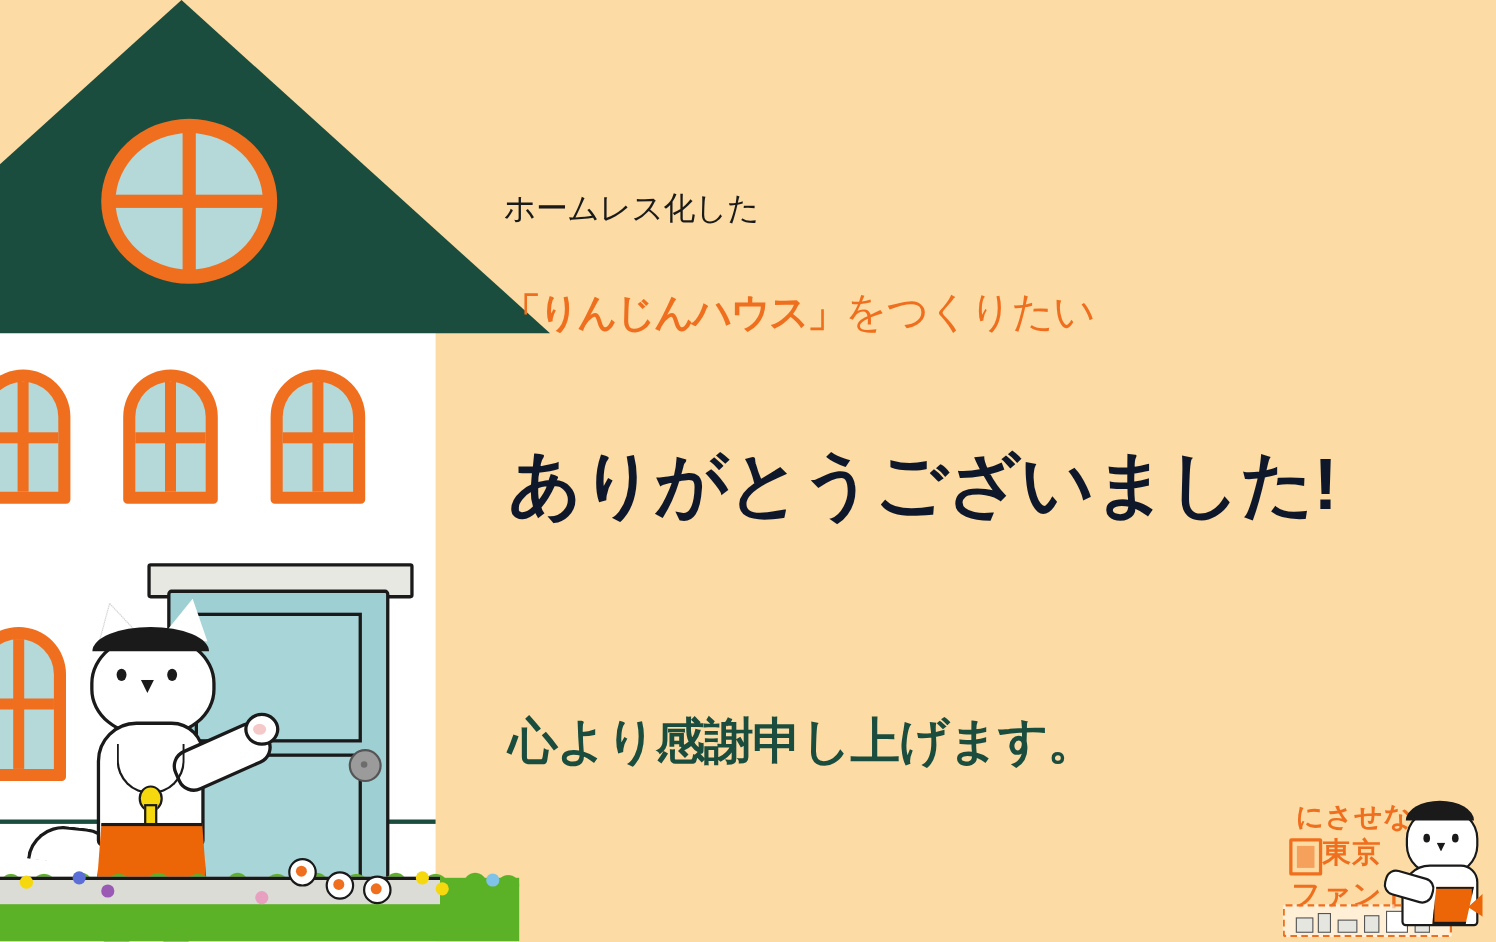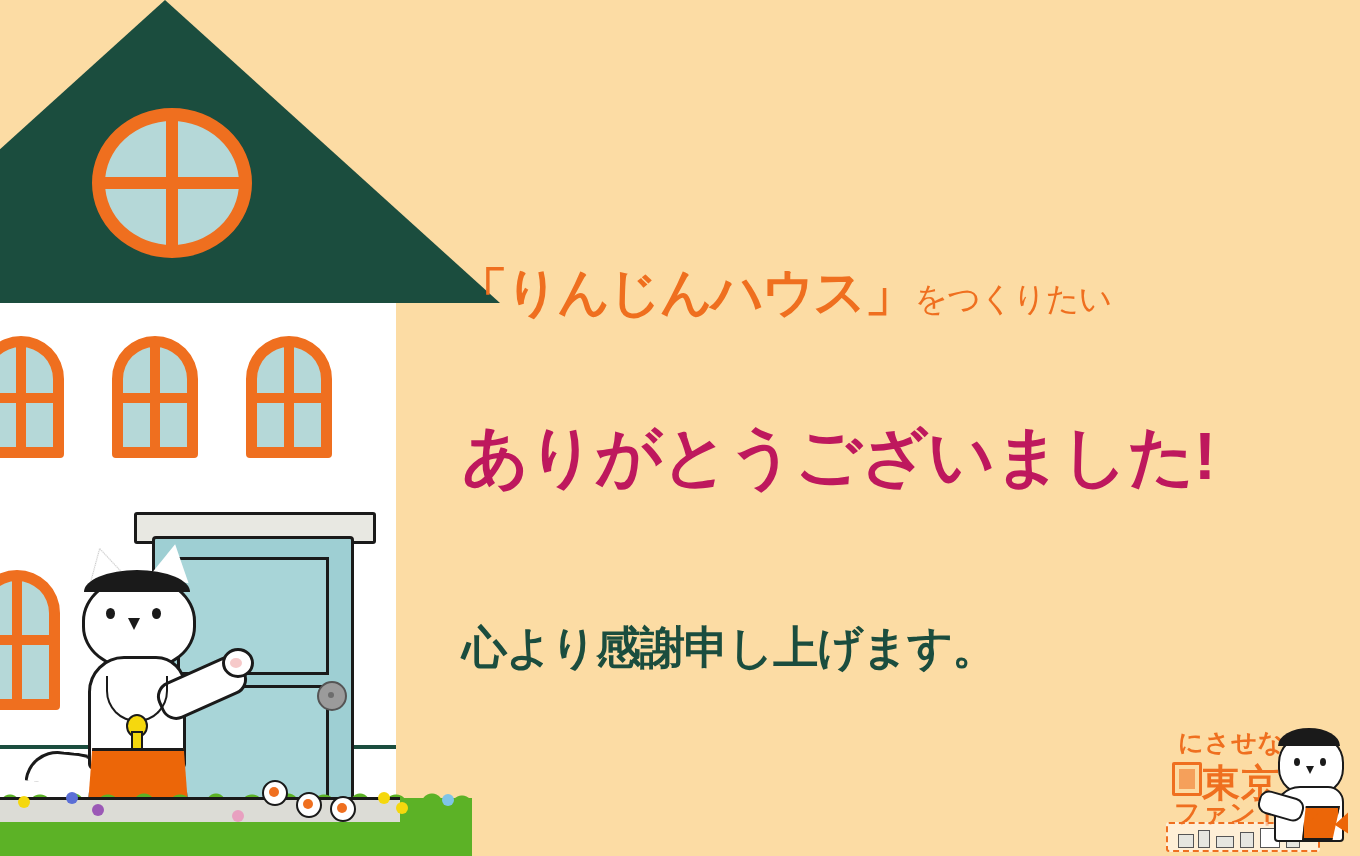--- a/index.html
+++ b/index.html
@@ -293,6 +293,7 @@
   </div>
 
   <div id="textblock">
+    <div class="sub-line sub1">ホームレス化した</div>
     <div class="project-line">
       <span class="project-name">「りんじんハウス」</span><span class="project-tail">をつくりたい</span>
     </div>

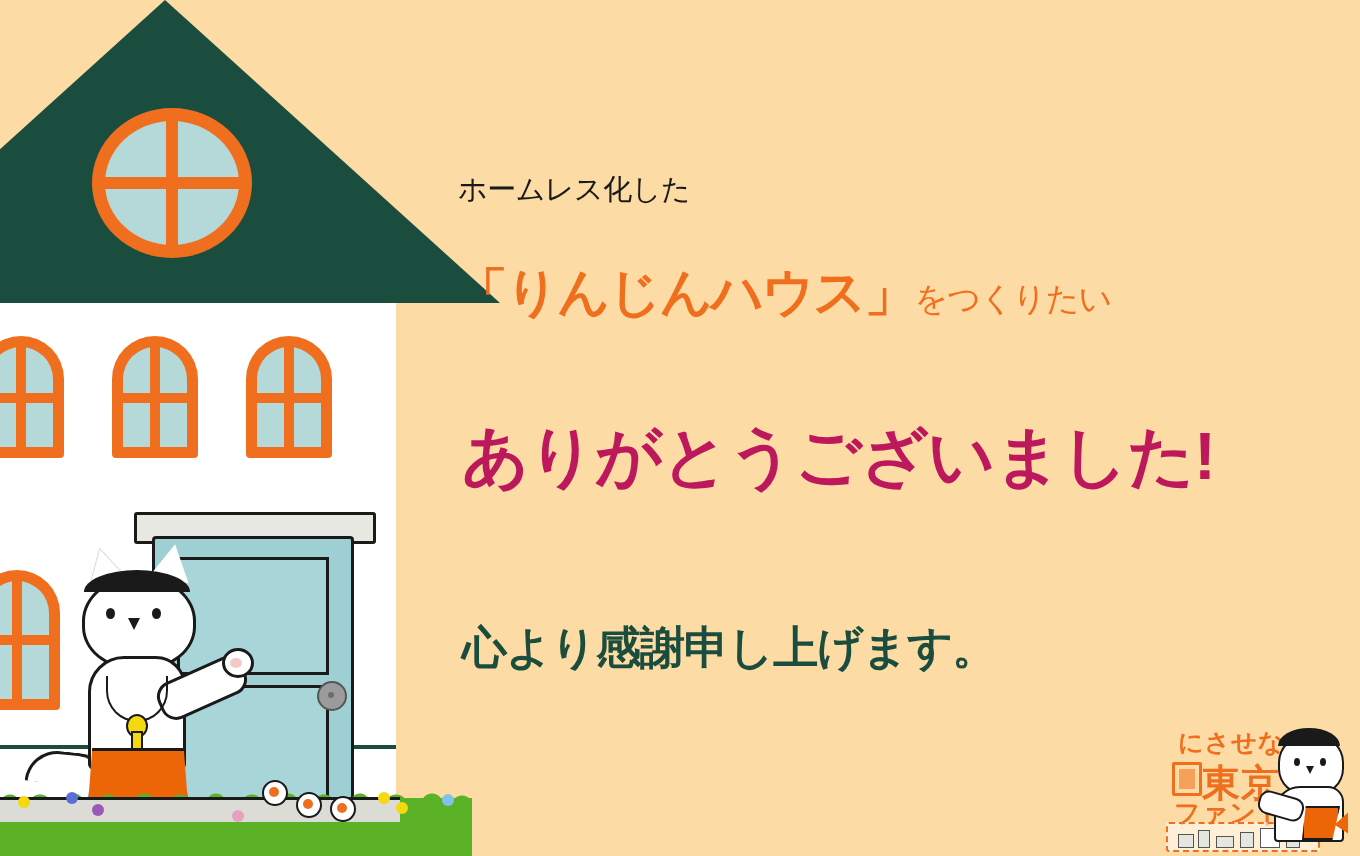--- a/index.html
+++ b/index.html
@@ -162,7 +162,7 @@
   .project-line{
     position:absolute;left:456px;top:258px;white-space:nowrap;color:#ef6f1f;
   }
-  .project-name{font-size:52px;font-weight:bold;letter-spacing:-2px;}
+  .project-name{font-size:36px;font-weight:bold;letter-spacing:-2px;}
   .project-tail{font-size:33px;letter-spacing:-1px;}
 
   .thanks{

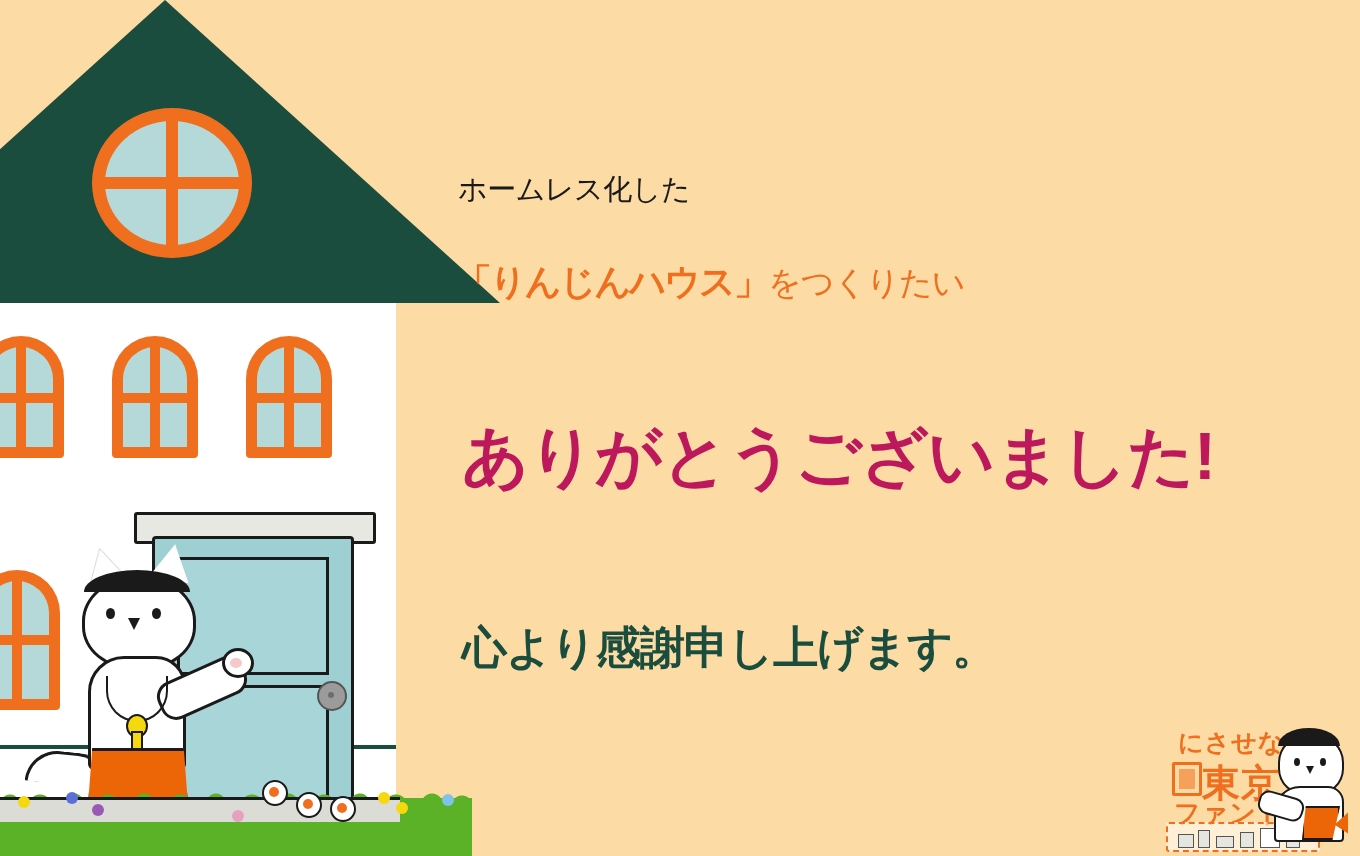--- a/index.html
+++ b/index.html
@@ -163,7 +163,7 @@
     position:absolute;left:456px;top:258px;white-space:nowrap;color:#ef6f1f;
   }
   .project-name{font-size:36px;font-weight:bold;letter-spacing:-2px;}
-  .project-tail{font-size:33px;letter-spacing:-1px;}
+  .project-tail{font-size:38px;letter-spacing:-1px;}
 
   .thanks{
     position:absolute;left:462px;top:412px;

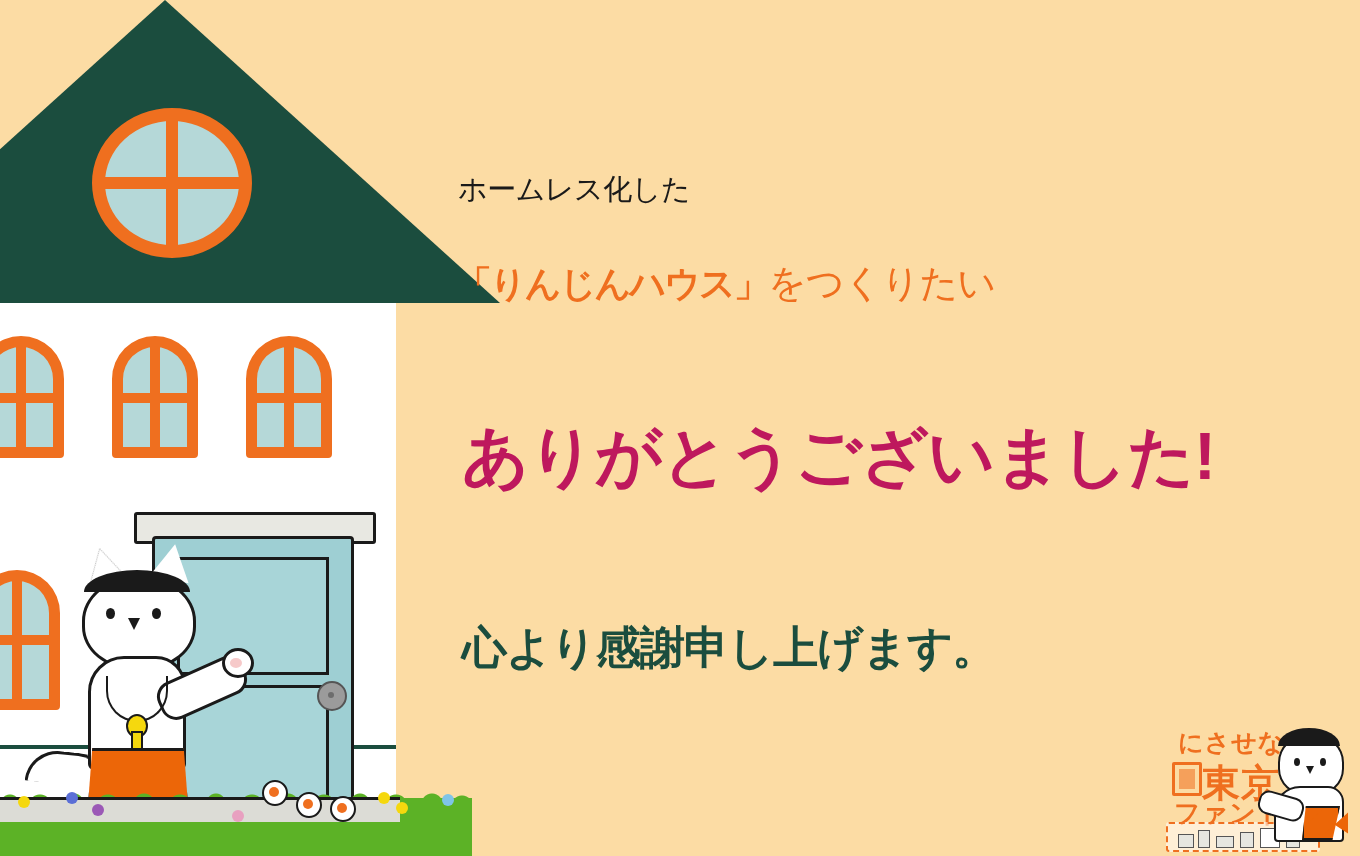--- a/index.html
+++ b/index.html
@@ -166,8 +166,8 @@
   .project-tail{font-size:38px;letter-spacing:-1px;}
 
   .thanks{
-    position:absolute;left:462px;top:412px;
-    font-size:66px;font-weight:bold;color:#be185d;letter-spacing:-1px;white-space:nowrap;
+    position:absolute;left:462px;top:396px;
+    font-size:66px;font-weight:bold;color:#0f172a;letter-spacing:-1px;white-space:nowrap;
   }
   .message{
     position:absolute;left:462px;font-size:45px;font-weight:bold;color:#1b4d3e;

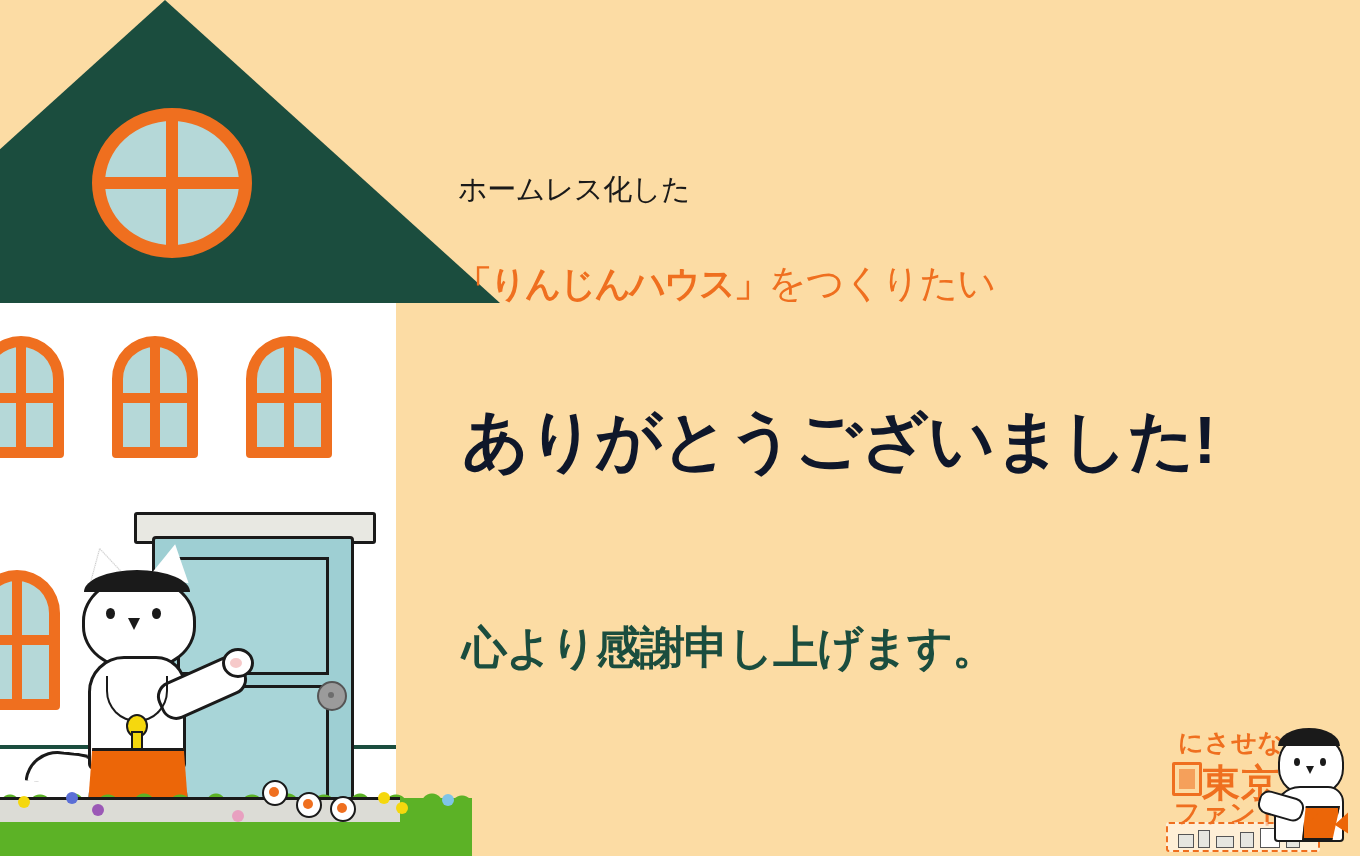--- a/index.html
+++ b/index.html
@@ -174,7 +174,7 @@
     letter-spacing:-1px;white-space:nowrap;
   }
   .msg1{top:592px;}
-  .msg2{top:618px;}
+  .msg2{top:644px;}
 
   
   #logo{position:absolute;right:0;bottom:0;width:200px;height:140px;}

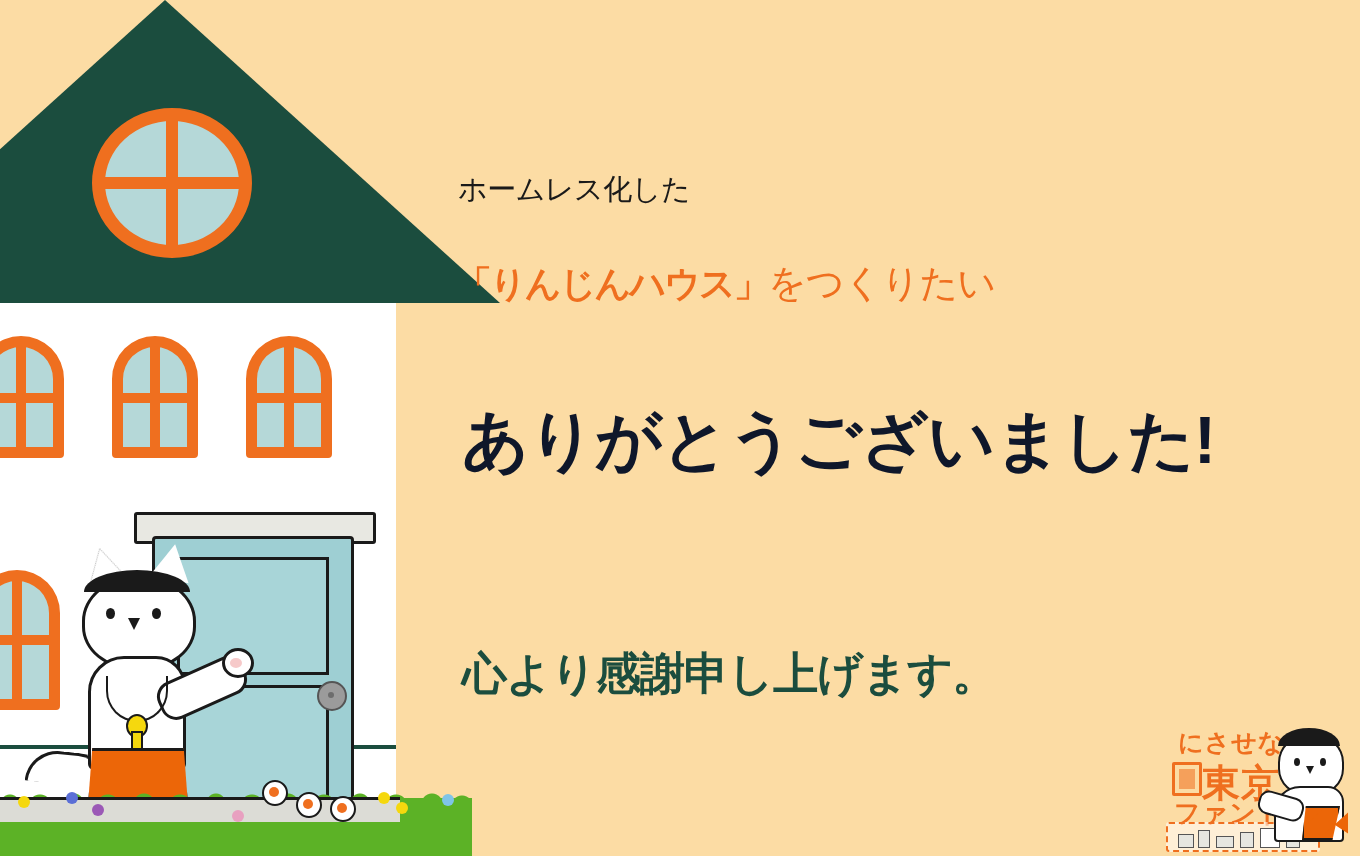--- a/index.html
+++ b/index.html
@@ -180,7 +180,7 @@
   #logo{position:absolute;right:0;bottom:0;width:200px;height:140px;}
   .logo-text{position:absolute;color:#ef6f1f;font-weight:bold;letter-spacing:1px;}
   .logo-l1{left:18px;top:10px;font-size:25px;}
-  .logo-l2{left:42px;top:42px;font-size:38px;font-family:Liberation Serif, serif;}
+  .logo-l2{left:42px;top:42px;font-size:26px;font-family:Liberation Serif, serif;}
   .logo-l3{left:14px;top:80px;font-size:26px;}
   .spool{
     position:absolute;left:12px;top:46px;width:24px;height:28px;

